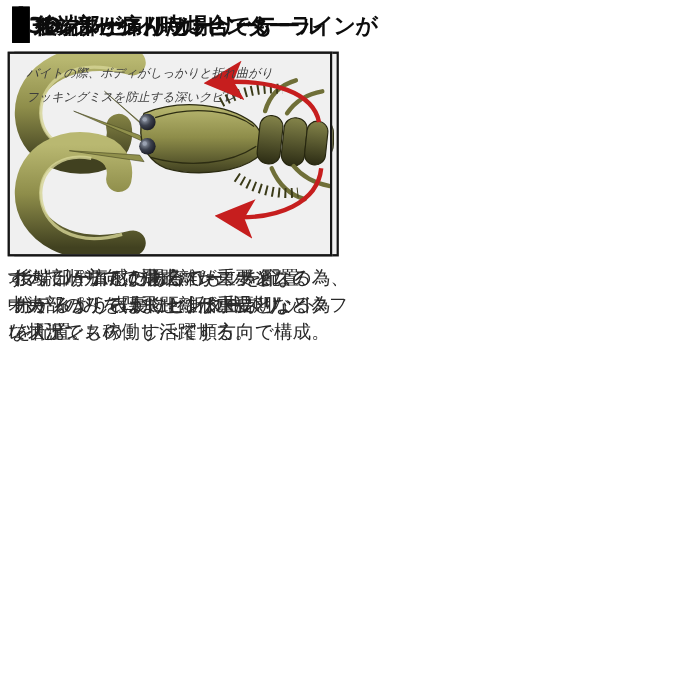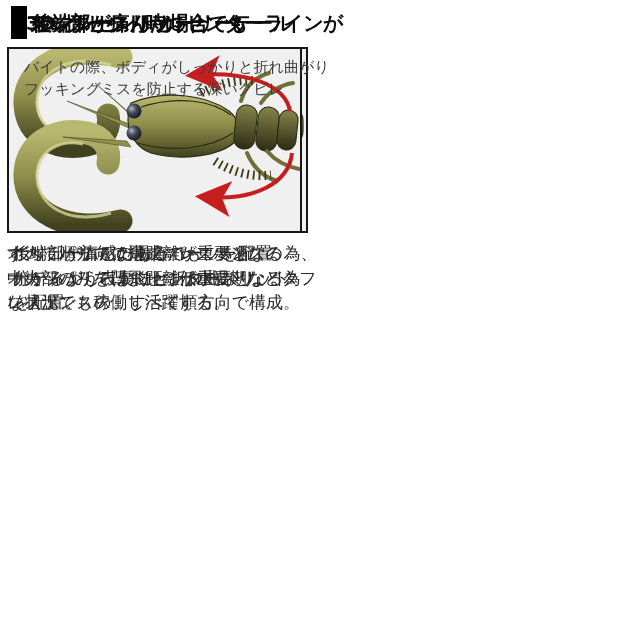--- a/index.html
+++ b/index.html
@@ -20,7 +20,7 @@
   .cell.colL .imgbox{left:13px}
   .cell.colR .imgbox{left:7px}
   .illu{position:absolute;left:0;top:0;width:291px;height:182px;display:block;}
-  .caption{position:absolute;top:7px;left:9px;font-size:15px;color:#3d3d3d;line-height:22px;z-index:3;}
+  .caption{position:absolute;top:7px;left:9px;font-size:11px;color:#3d3d3d;line-height:22px;z-index:3;font-style:italic;}
   .caption div{white-space:nowrap;}
   .desc{position:absolute;top:241px;font-size:17px;color:#292929;line-height:24.5px;}
   .cell.colL .desc{left:13px}

